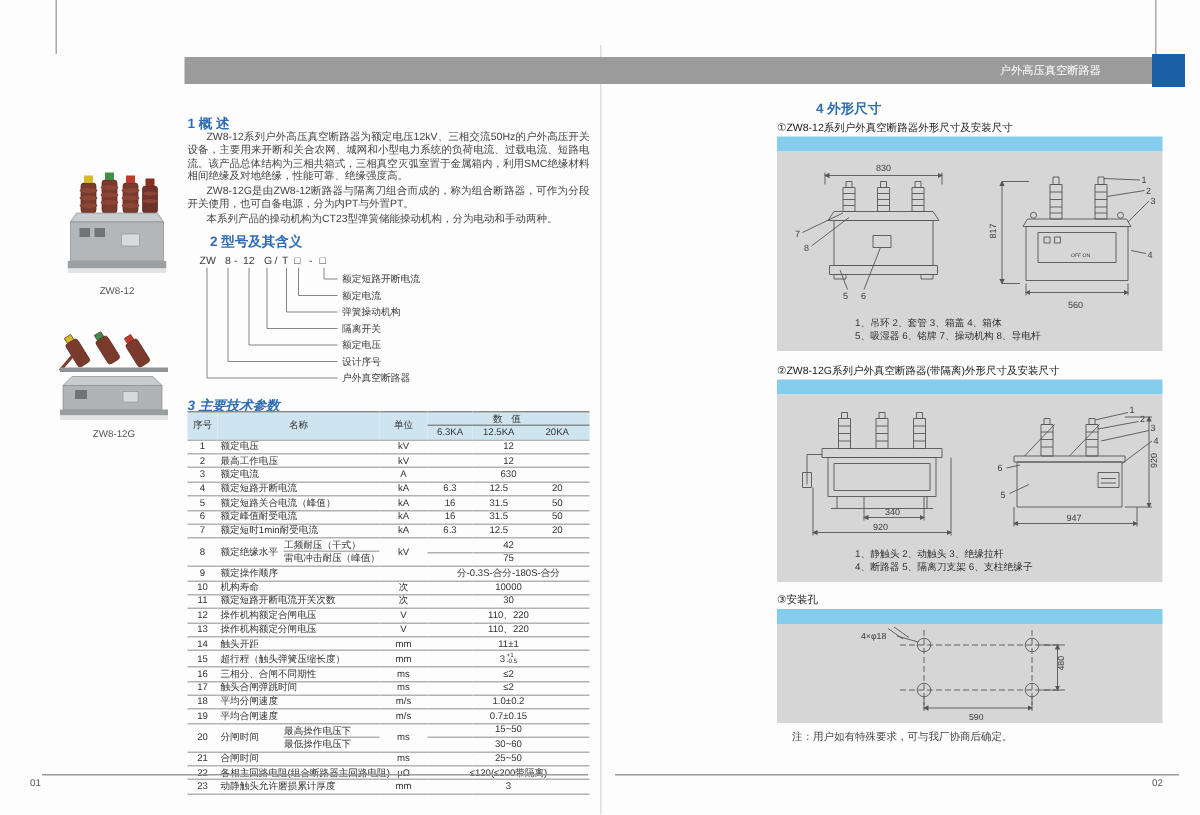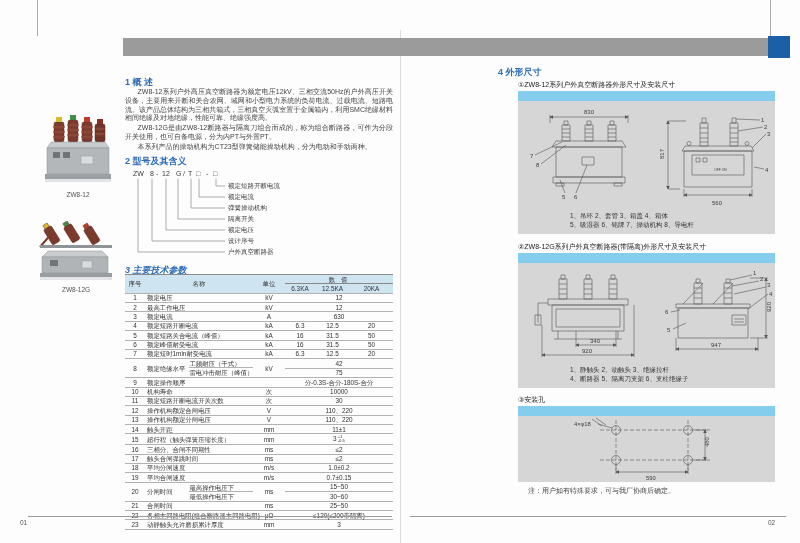--- a/index.html
+++ b/index.html
@@ -61,6 +61,7 @@
   <div class="center-divider"></div>
 
   <div class="hdr-bar"></div>
+  <div class="hdr-right-title">户外高压真空断路器</div>
   <div class="hdr-right-box"></div>
 
   <div class="photo" style="left:45px;top:112px;">

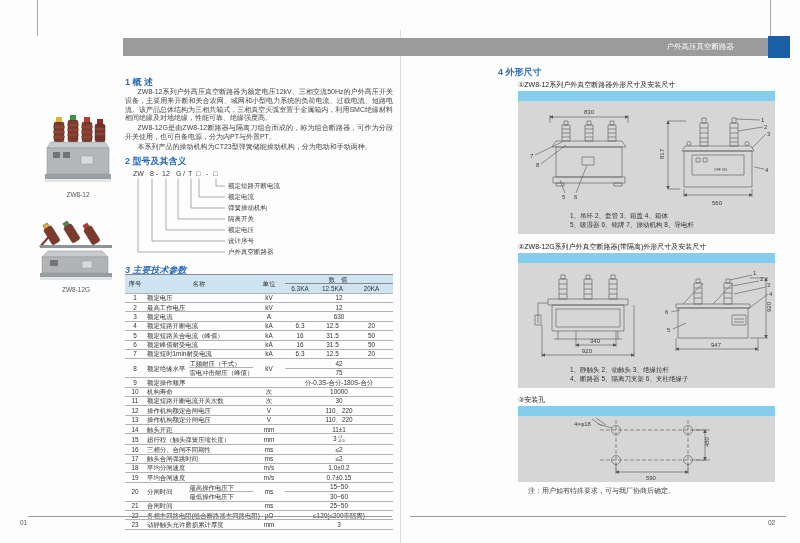--- a/index.html
+++ b/index.html
@@ -372,7 +372,7 @@
       </tbody>
   </table>
 
-  <div class="sec-title" style="left:498px;top:66px;text-align:right;">4 外形尺寸</div>
+  <div class="sec-title" style="left:544px;top:66px;text-align:right;">4 外形尺寸</div>
 
   <div class="fig-caption" style="left:518px;top:80px;">①ZW8-12系列户外真空断路器外形尺寸及安装尺寸</div>
   <div class="panel" style="top:91px;">

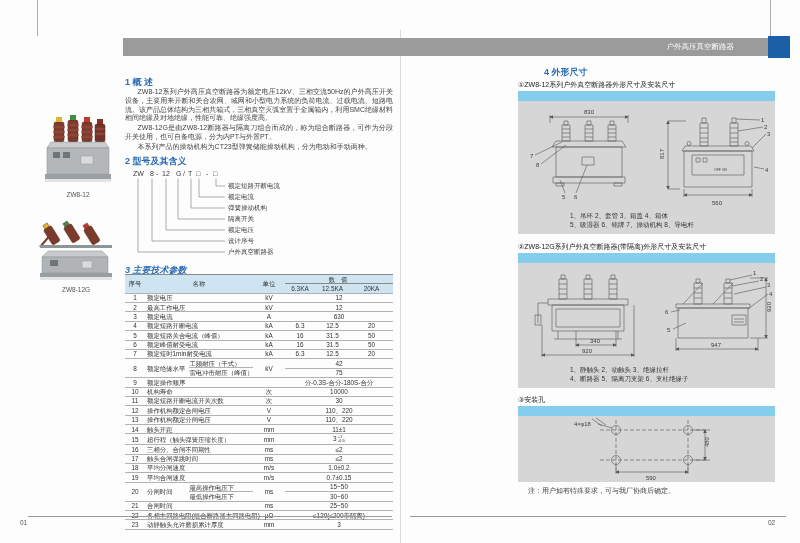--- a/index.html
+++ b/index.html
@@ -141,7 +141,7 @@
     <p>本系列产品的操动机构为CT23型弹簧储能操动机构，分为电动和手动两种。</p>
   </div>
 
-  <div class="sec-title" style="left:125px;top:155px;">2 型号及其含义</div>
+  <div class="sec-title" style="left:140px;top:155px;">2 型号及其含义</div>
   <div style="position:absolute;left:125px;top:166px;">
     <svg class="draw" width="268" height="96" viewBox="0 0 268 96">
       <g font-size="7" fill="#333">

